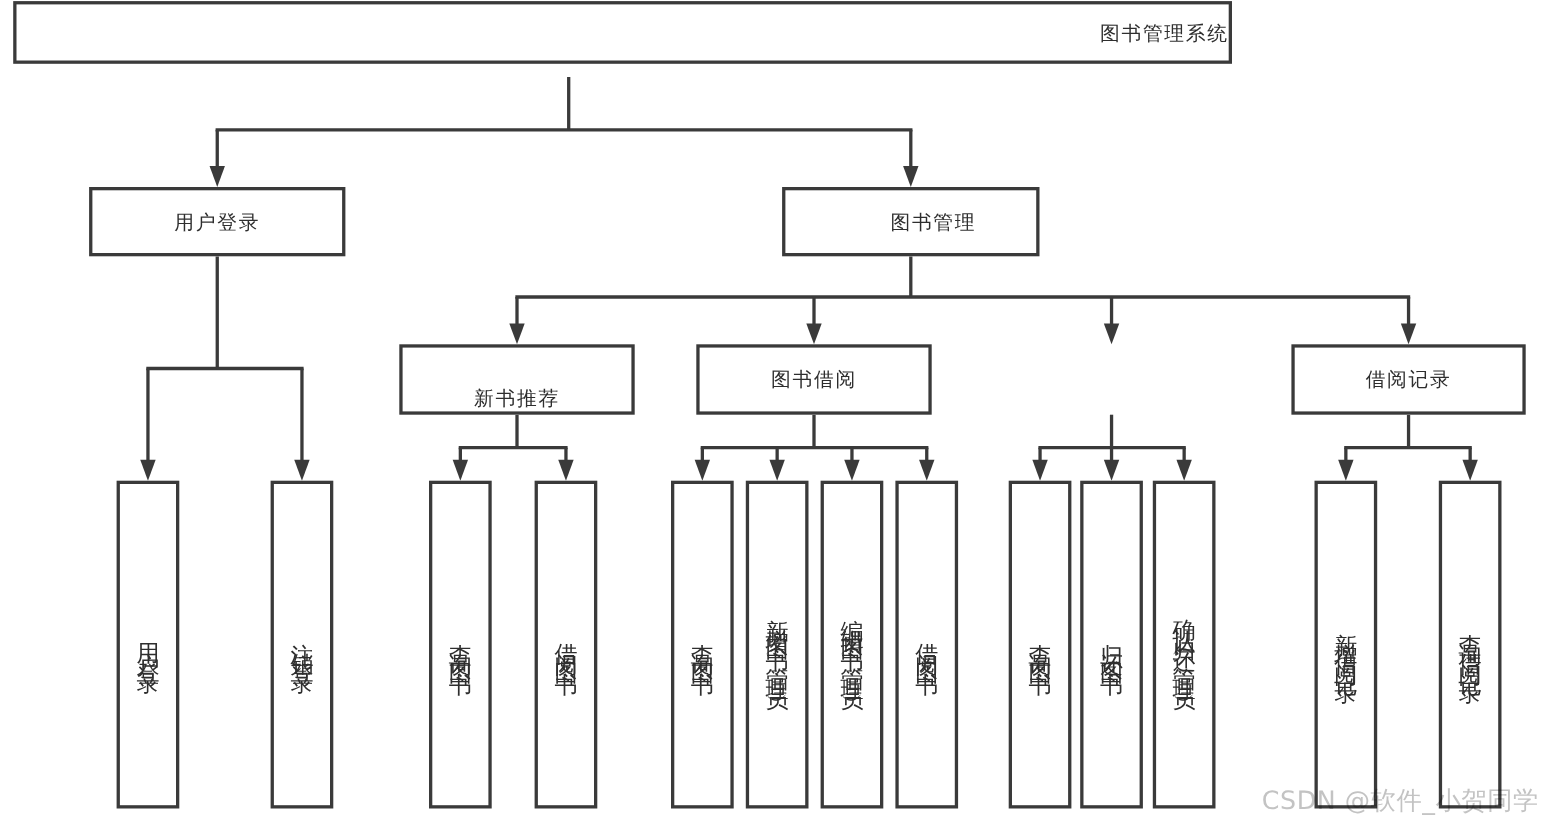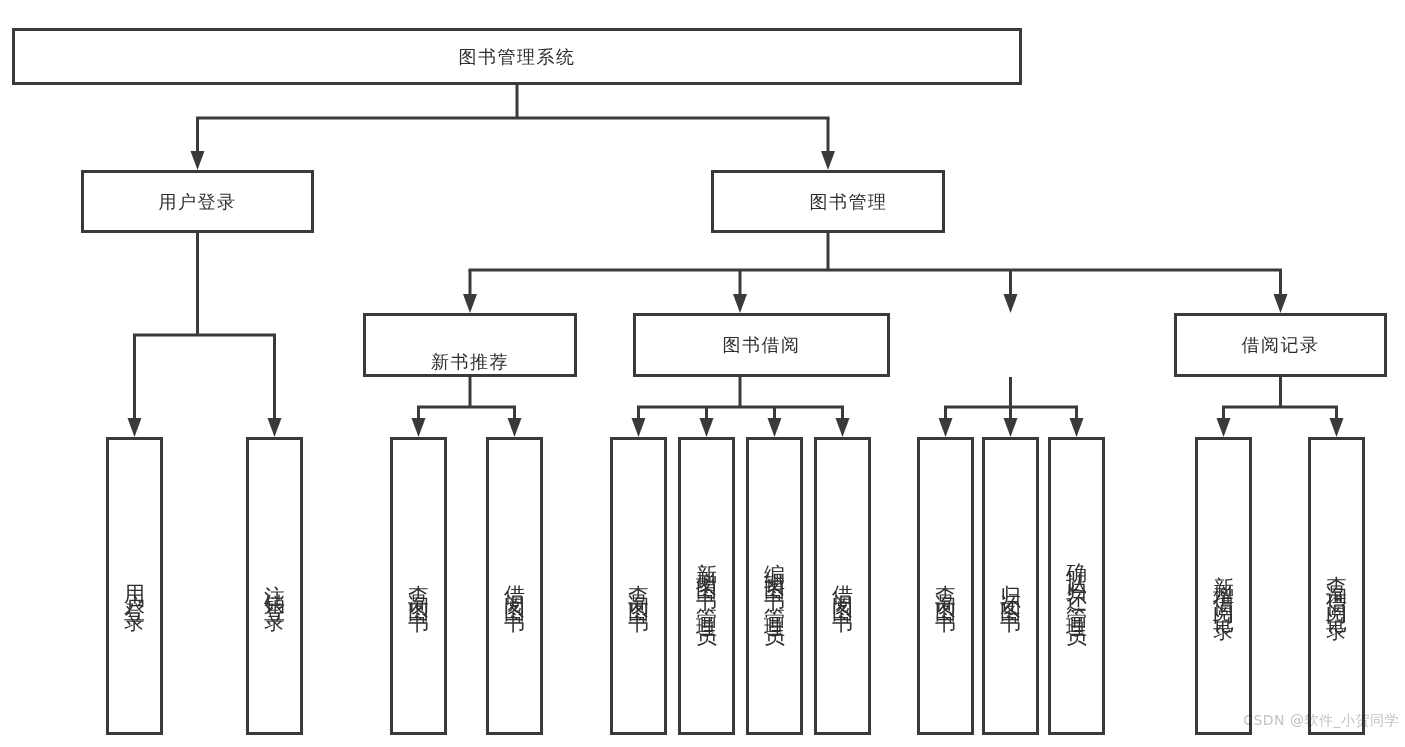--- a/index.html
+++ b/index.html
@@ -122,7 +122,7 @@
       <polygon points="1329.5,418 1343.5,418 1336.5,437" fill="#3a3a3a"></polygon>
     </svg>
   <div id="nodes-layer">
-      <div class="node" style="left: 12px; top: 28px; width: 1010px; height: 57px;">
+      <div class="node" style="left: 12px; top: 1px; width: 1108px; height: 57px; justify-content: flex-end;">
         <span class="node-label">图书管理系统</span>
       </div>
       <div class="node" style="left: 81px; top: 170px; width: 233px; height: 63px;">

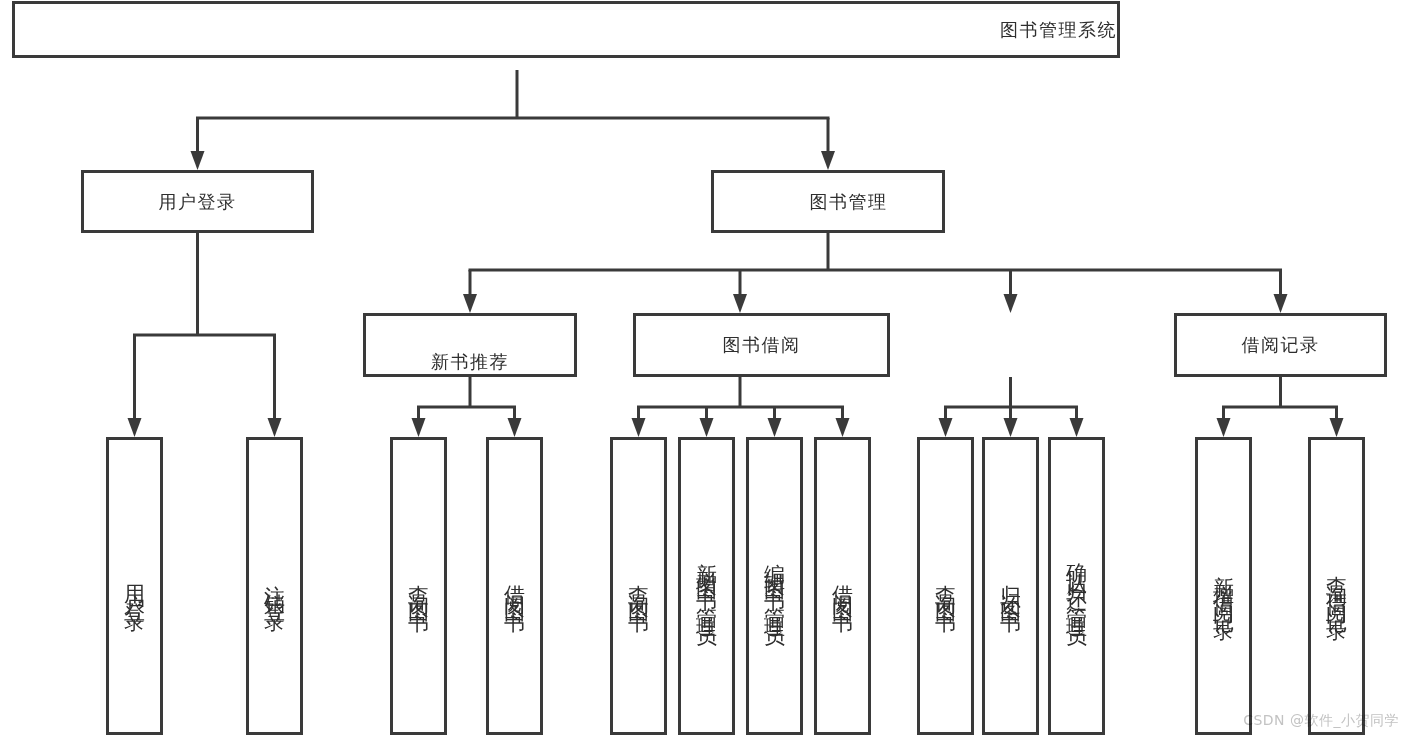--- a/index.html
+++ b/index.html
@@ -134,7 +134,7 @@
       <div class="node" style="left: 363px; top: 313px; width: 214px; height: 64px; align-items: flex-end;">
         <span class="node-label">新书推荐</span>
       </div>
-      <div class="node" style="left: 633px; top: 313px; width: 257px; height: 64px;">
+      <div class="node" style="left: 633px; top: 313px; width: 214px; height: 64px;">
         <span class="node-label">图书借阅</span>
       </div>
       <div class="node" style="left: 1174px; top: 313px; width: 213px; height: 64px;">

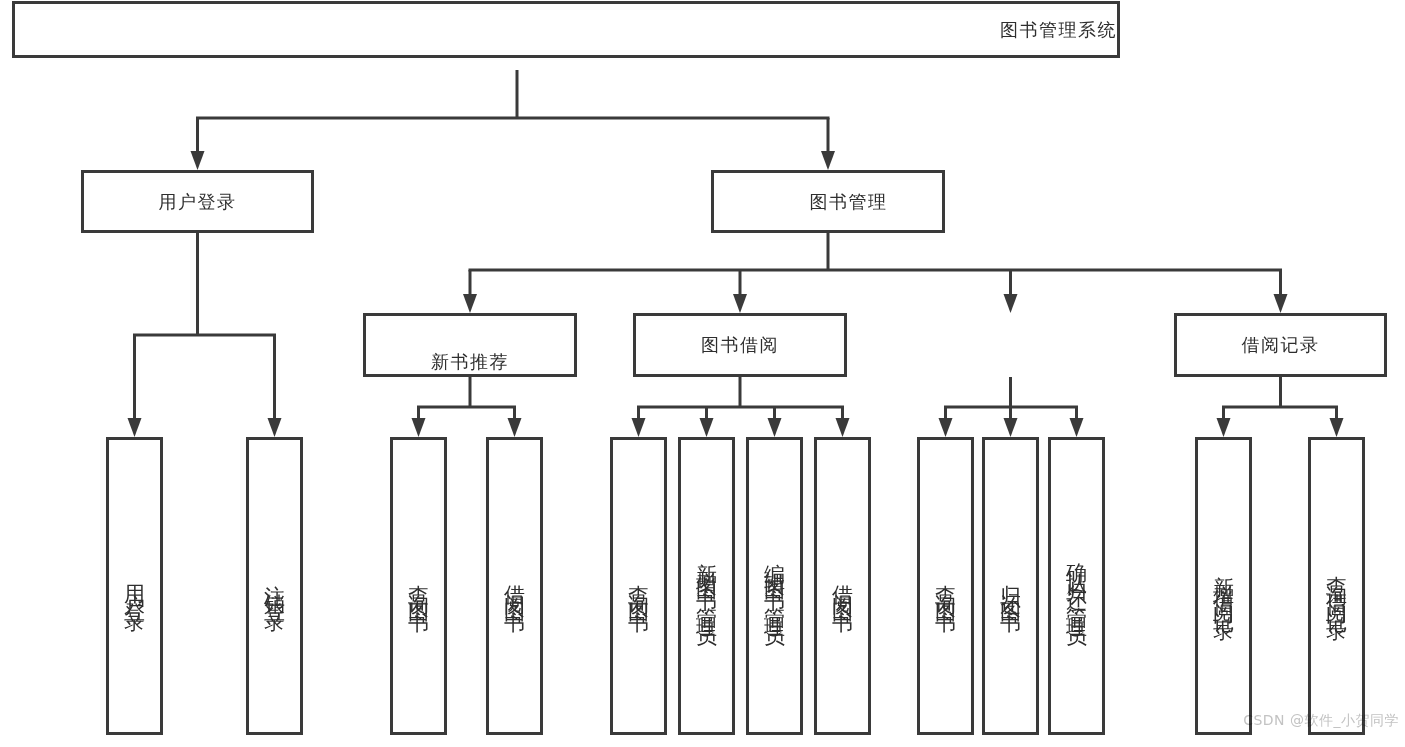--- a/index.html
+++ b/index.html
@@ -56,7 +56,7 @@
     right: 6px;
     top: 712px;
     z-index: 5;
-    font-size: 14px;
+    font-size: 23px;
     letter-spacing: 0.5px;
     color: #c3c3c3;
     mix-blend-mode: multiply;

